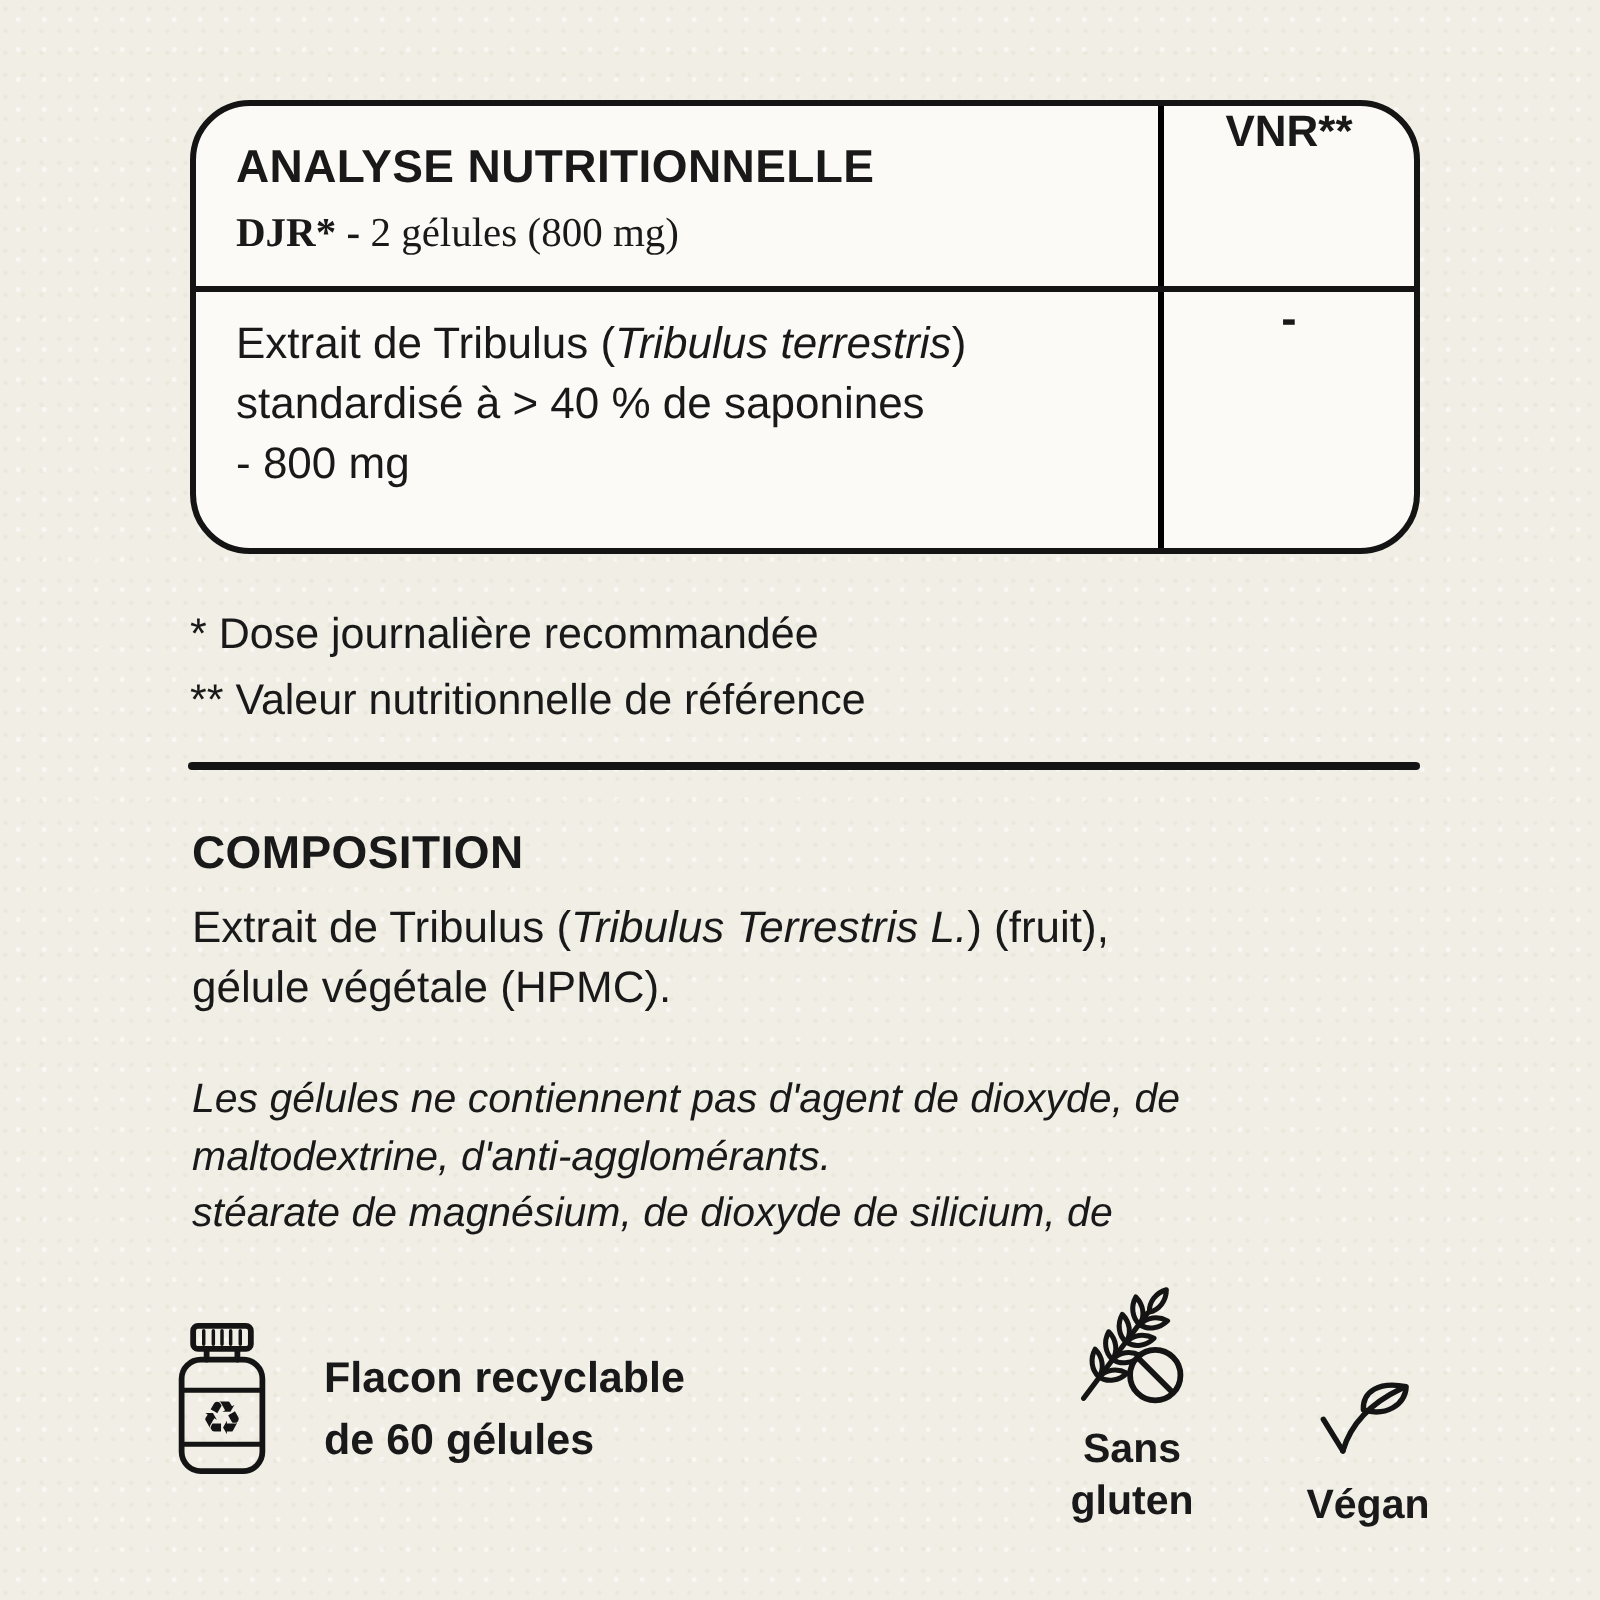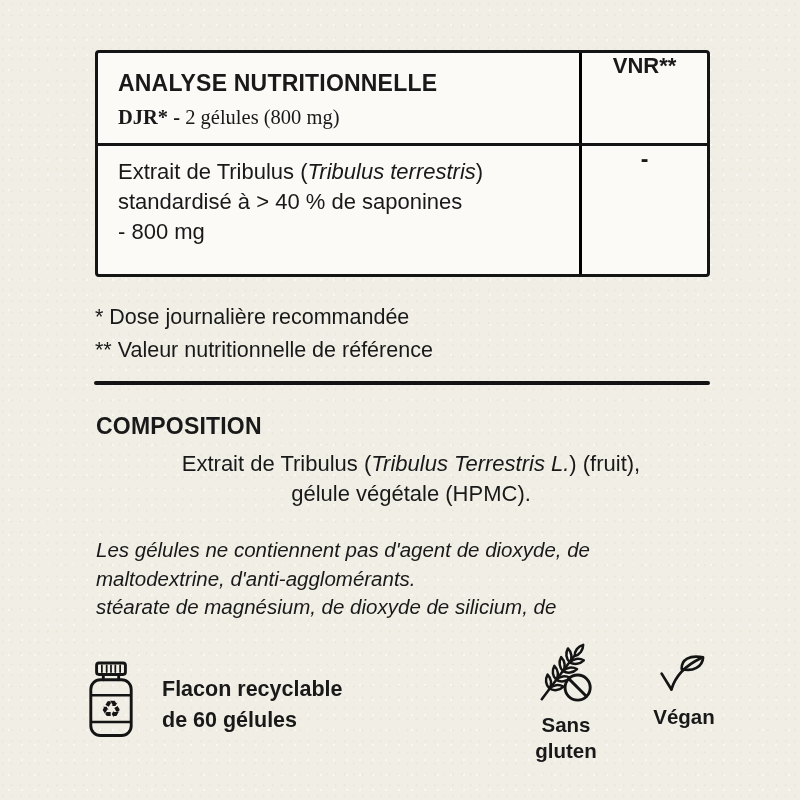--- a/index.html
+++ b/index.html
@@ -18,7 +18,7 @@
   
   .ntable {
     position:absolute; left:95px; top:50px; width:615px; height:227px;
-    border:3px solid #141414; border-radius:4px;
+    border:3px solid #141414; border-radius:30px;
     background:#fbfaf7;
     display:flex; flex-direction:column; overflow:hidden;
   }

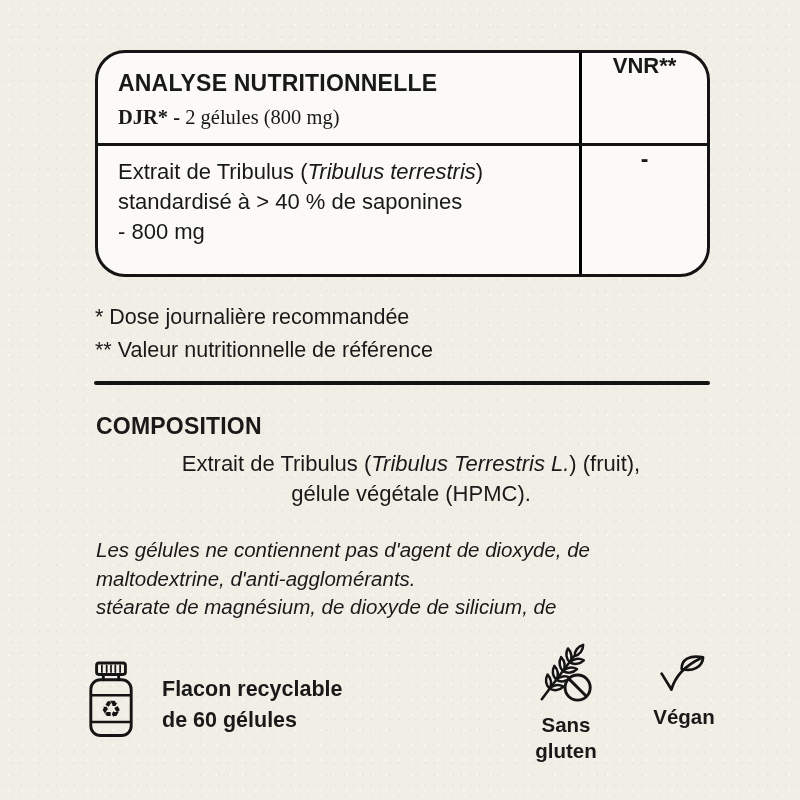--- a/index.html
+++ b/index.html
@@ -43,7 +43,7 @@
              background:#141414; border-radius:2px; }
   
   .comp-head { position:absolute; left:96px; top:413px; font-size:23px; font-weight:bold; letter-spacing:.2px; }
-  .comp-body { position:absolute; left:96px; top:449px; width:630px; font-size:22px; line-height:30px;text-align:center; }
+  .comp-body { position:absolute; left:96px; top:449px; width:630px; font-size:22px; line-height:30px; }
   .comp-body .ln { display:block; }
   
   .disclaimer { position:absolute; left:96px; top:536px; width:600px;

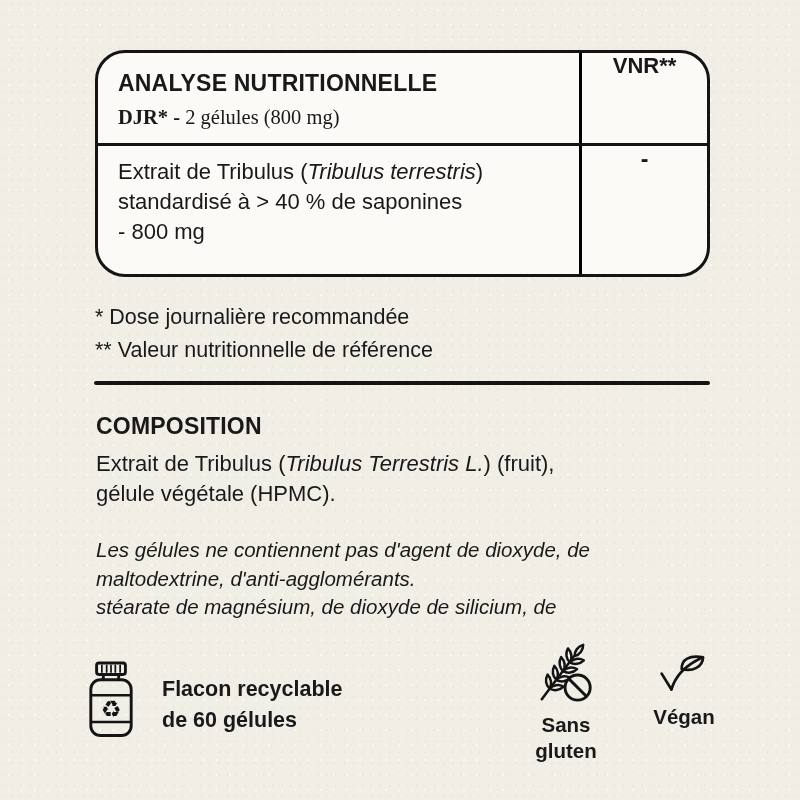--- a/index.html
+++ b/index.html
@@ -56,7 +56,7 @@
   .bottle-text .ln { display:block; }
   .badge-col { position:absolute; display:flex; flex-direction:column; align-items:center;justify-content:center; }
   .badge-gluten { left:518px; top:641px; width:96px; }
-  .badge-vegan  { left:638px; top:652px; width:92px; }
+  .badge-vegan  { left:638px; top:688px; width:92px; }
   .badge-gluten svg { width:62px; height:66px; }
   .badge-vegan  svg { width:54px; height:47px; }
   .badge-label { margin-top:5px; font-size:20.5px; font-weight:bold; line-height:26px; text-align:center; }

